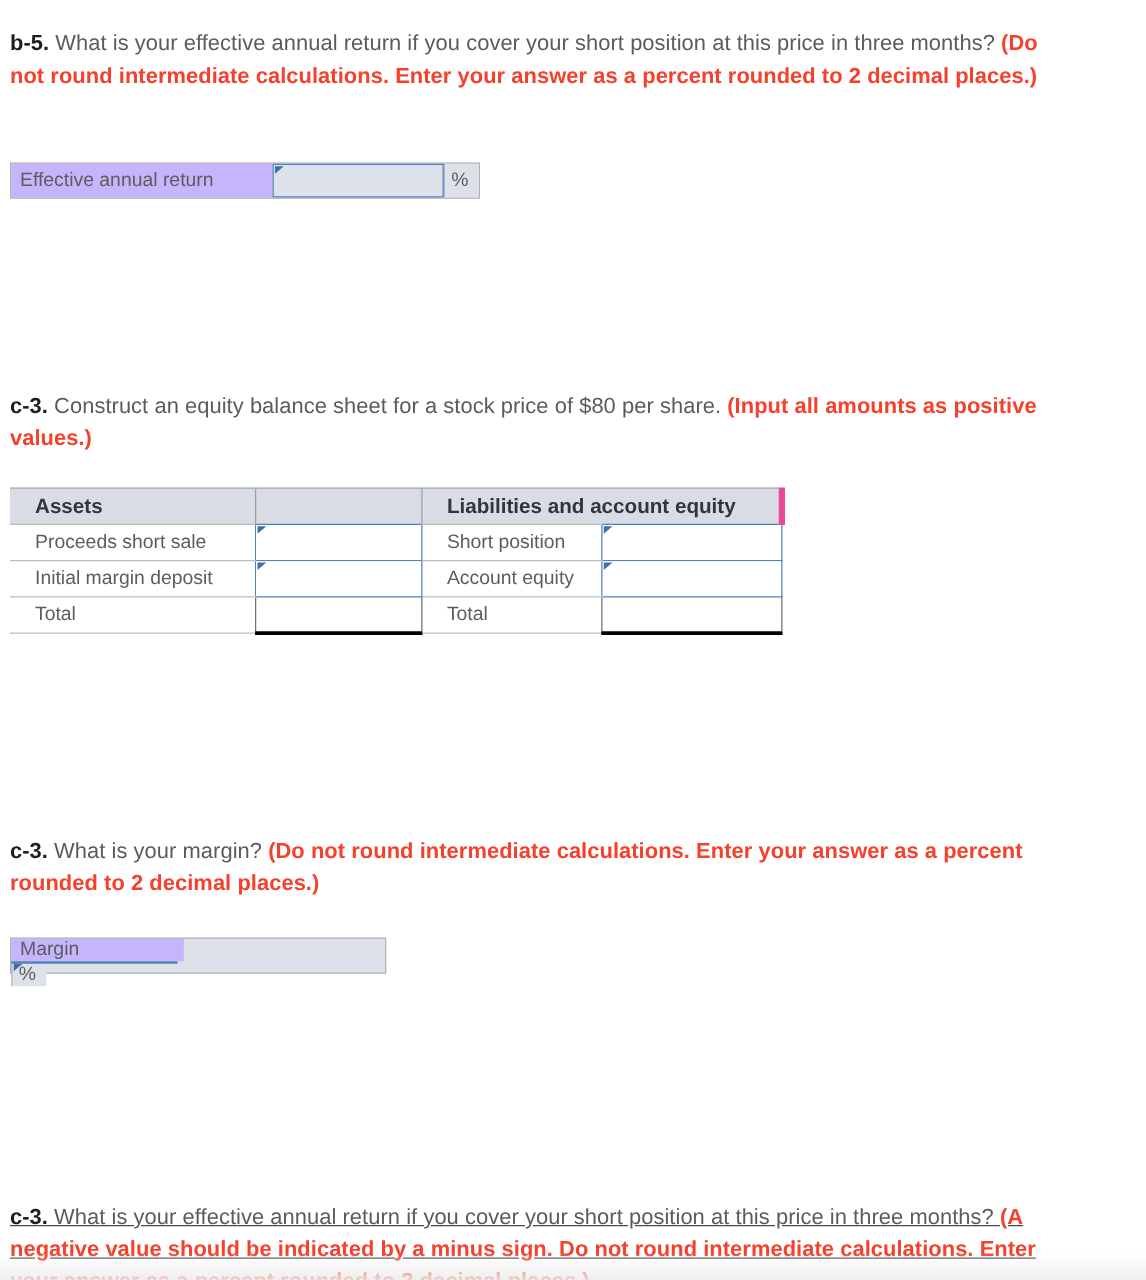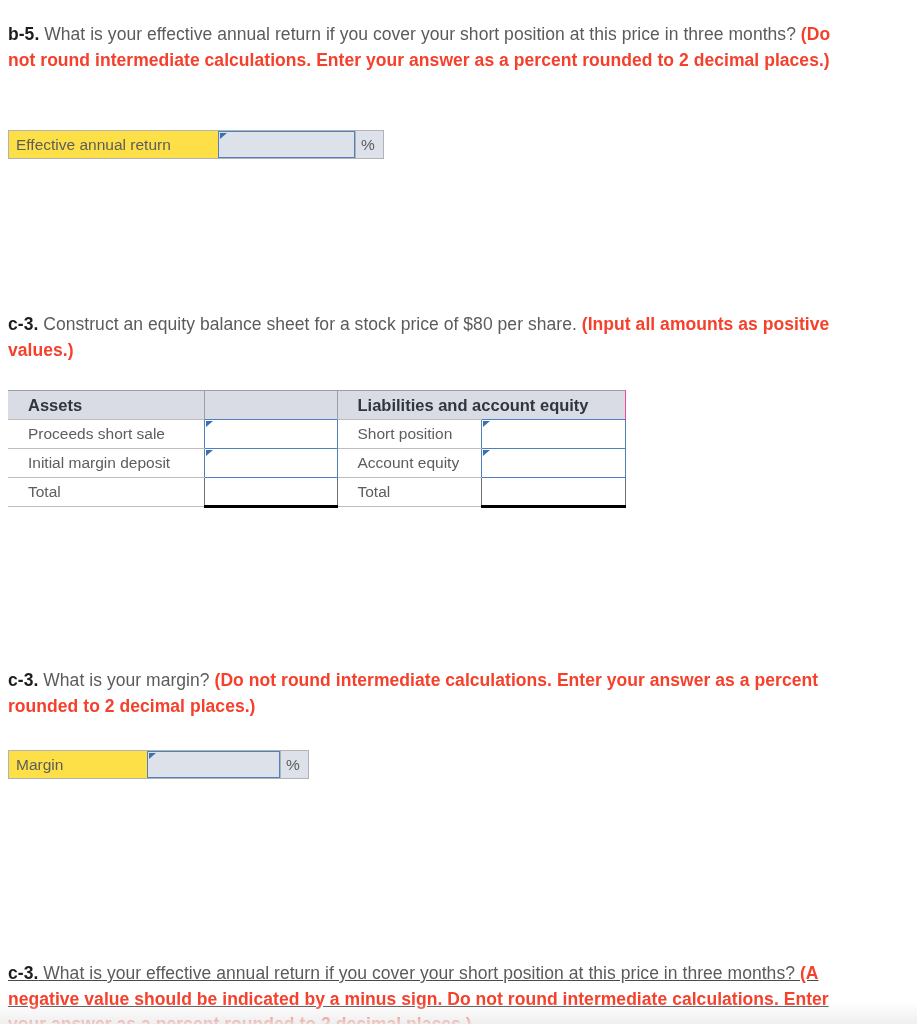--- a/index.html
+++ b/index.html
@@ -62,7 +62,7 @@
     padding-left: 7px;
     font-size: 15.5px;
     color: #5d5d5d;
-    background: #fde047;
+    background: #c4b5fd;
     box-sizing: border-box;
   }
   .answer-input {

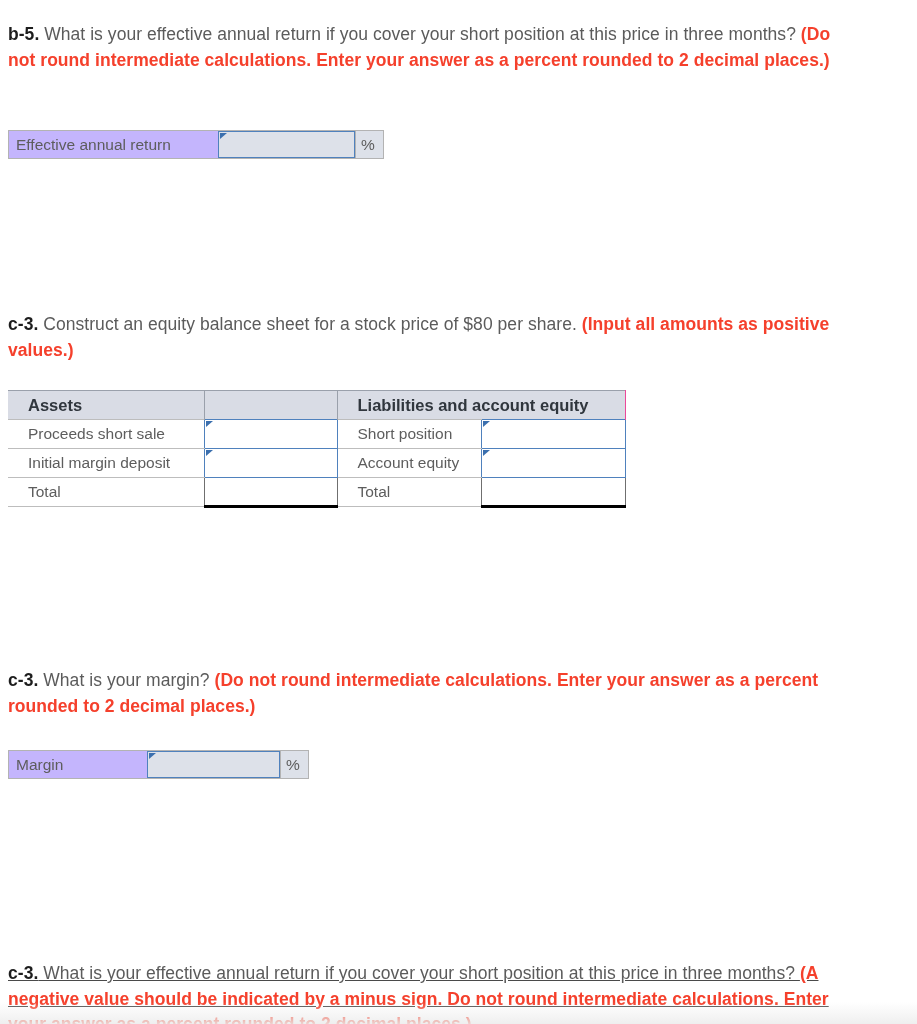--- a/index.html
+++ b/index.html
@@ -155,7 +155,7 @@
     border-right: 1px solid #6f6f6f;
   }
   tr.head td.hdr-mid { border-left: 1px solid #9aa0ab; border-right: 1px solid #9aa0ab; }
-  tr.head td.hdr-right { border-right: 1px solid #ec4899; }
+  tr.head td.hdr-right { border-right: 5px solid #ec4899; }
   tr.body td.labelcell { border-right: none; }
 
   .bottom-fade {

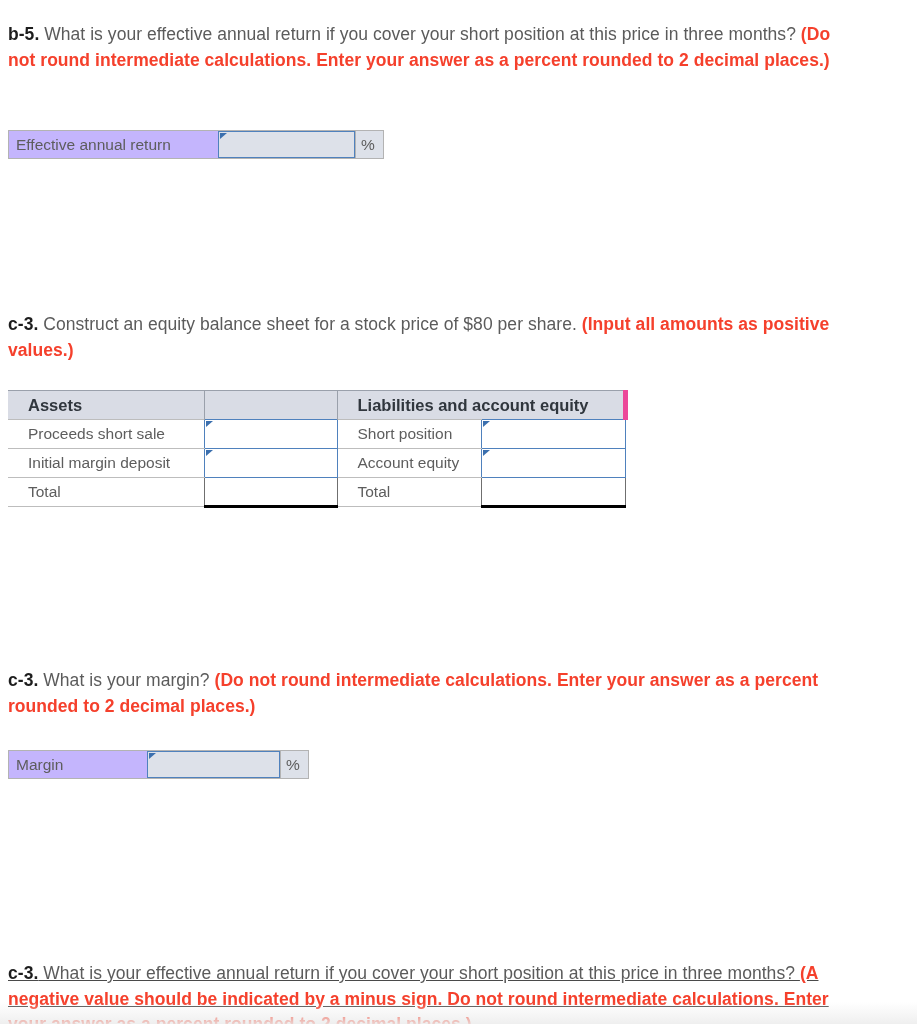--- a/index.html
+++ b/index.html
@@ -236,7 +236,7 @@
     <span class="qlabel">c-3.</span><span class="qtext"> What is your margin? </span><span class="qnote">(Do not round intermediate calculations. Enter your answer as a percent rounded to 2 decimal places.)</span>
   </div>
 
-  <div class="answer-row" style="left: 8px; top: 750px; width: 301px;">
+  <div class="answer-row" style="left: 8px; top: 750px; width: 301px; flex-direction: column;">
     <div class="answer-label" style="width: 138px;">Margin</div>
     <div class="answer-input" style="width: 133px;"></div>
     <div class="answer-unit">%</div>

